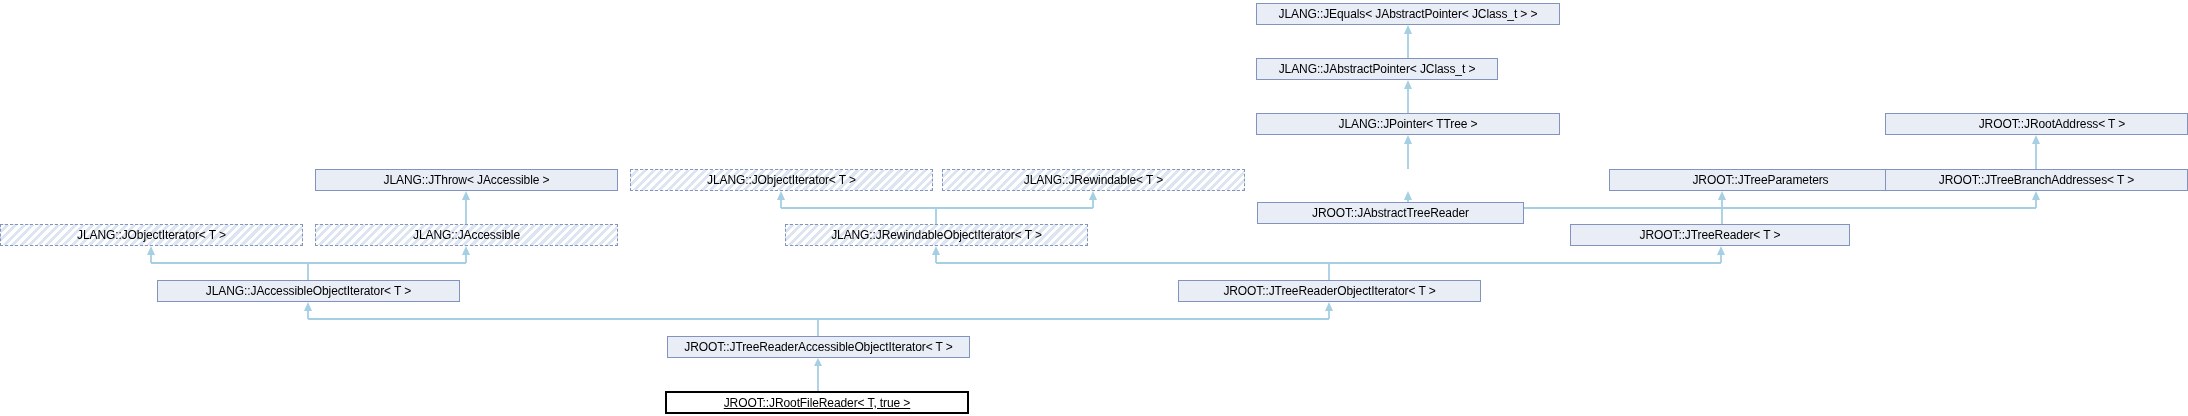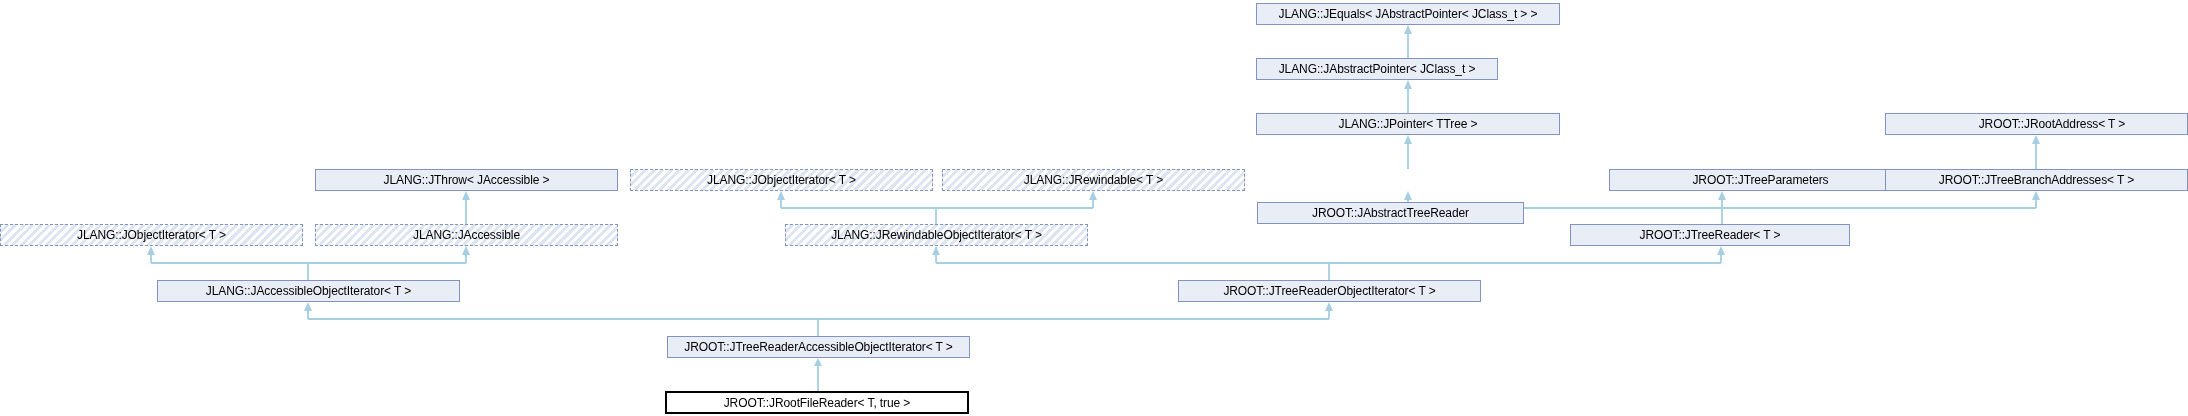--- a/index.html
+++ b/index.html
@@ -26,7 +26,7 @@
   .node.current{
     background:#ffffff;
     border:2px solid var(--current-border,#000000);
-    height:23px;font-weight:normal;
+    height:23px;font-weight:normal;text-decoration:underline;
   }
 </style>
 </head>

